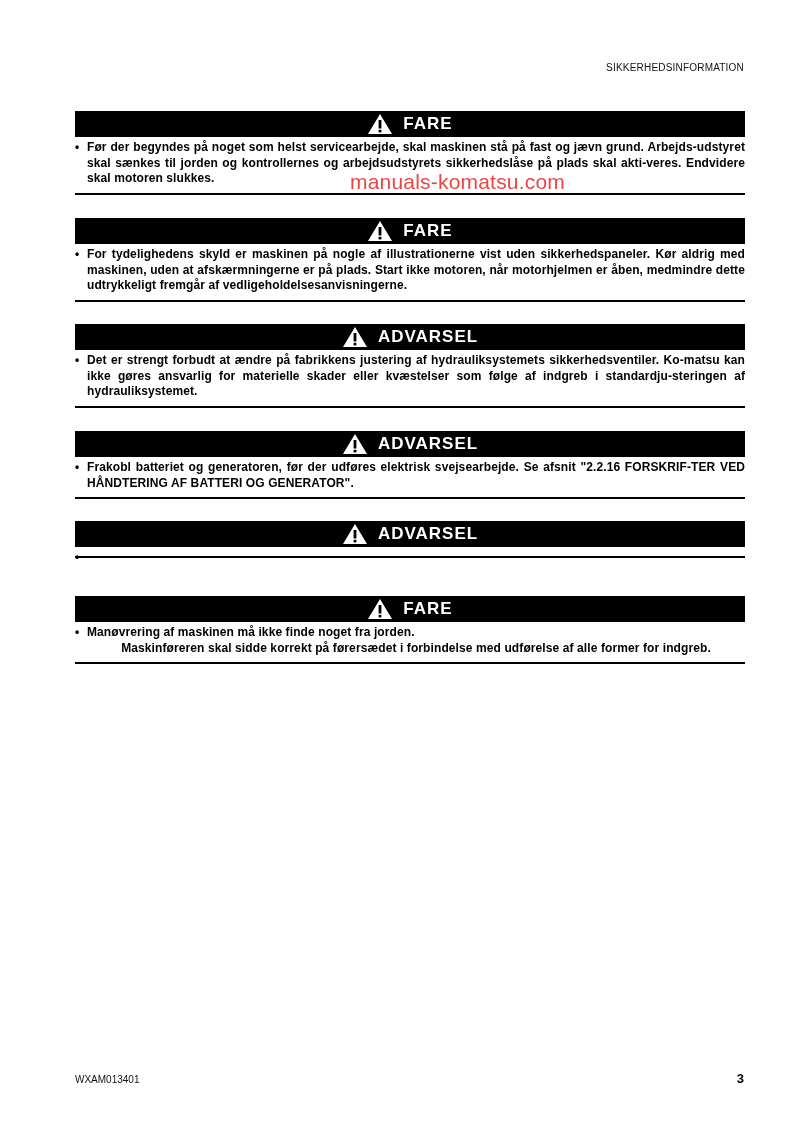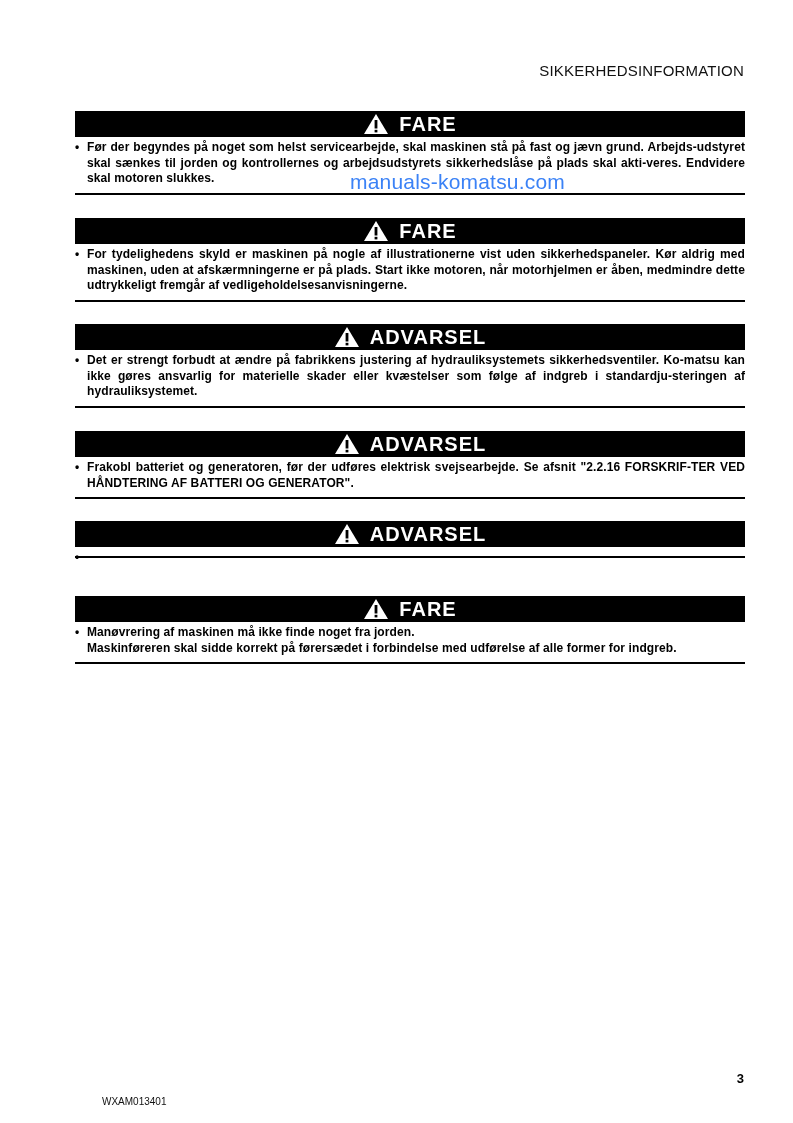--- a/index.html
+++ b/index.html
@@ -19,7 +19,7 @@
       position: absolute;
       top: 62px;
       right: 49px;
-      font-size: 15px;
+      font-size: 10px;
       letter-spacing: 0.2px;
       color: #111;
     }

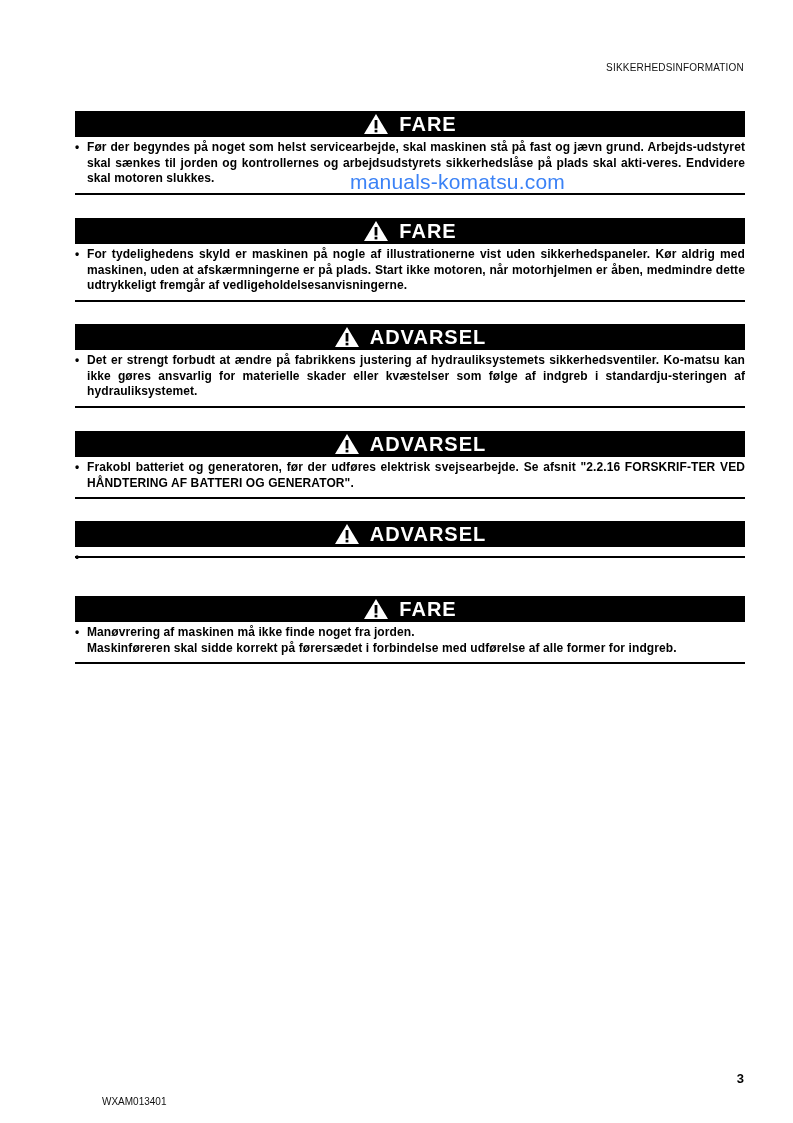--- a/index.html
+++ b/index.html
@@ -44,7 +44,7 @@
     .banner .label {
       color: #fff;
       font-weight: bold;
-      font-size: 20px;
+      font-size: 17px;
       letter-spacing: 1px;
       line-height: 26px;
     }

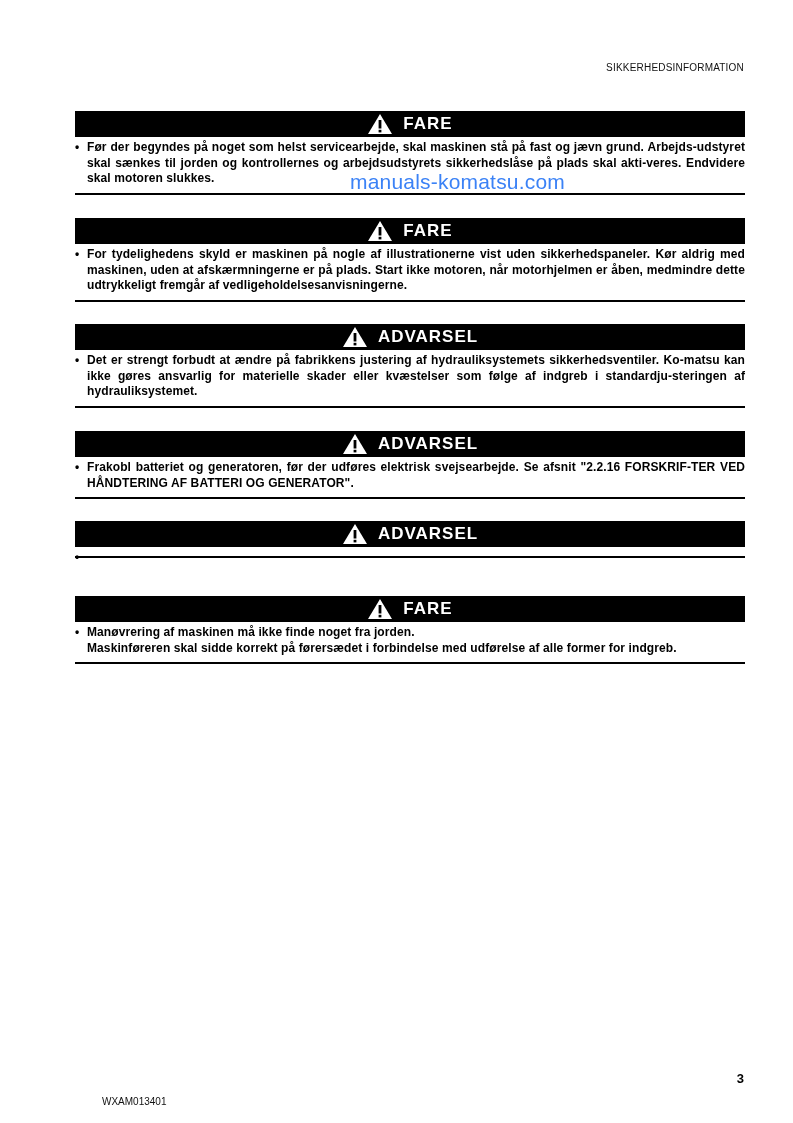--- a/index.html
+++ b/index.html
@@ -76,7 +76,7 @@
       left: 350px;
       top: 170px;
       font-size: 21px;
-      color: #3b82f6;
+      color: #ef4444;
       font-family: "Liberation Sans", sans-serif;
       font-weight: normal;
       letter-spacing: 0.2px;

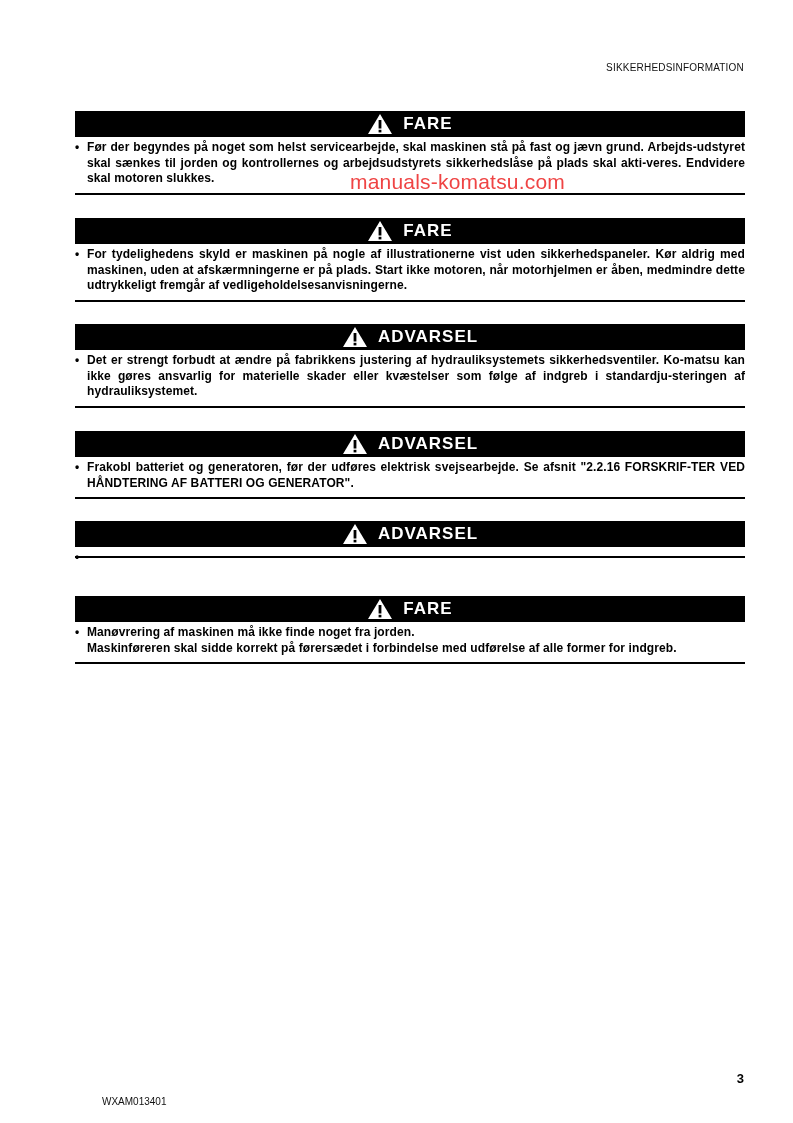--- a/index.html
+++ b/index.html
@@ -69,7 +69,7 @@
     }
     .item .line2 {
       display: block;
-      text-align: left;
+      text-align: center;
     }
     .watermark {
       position: absolute;

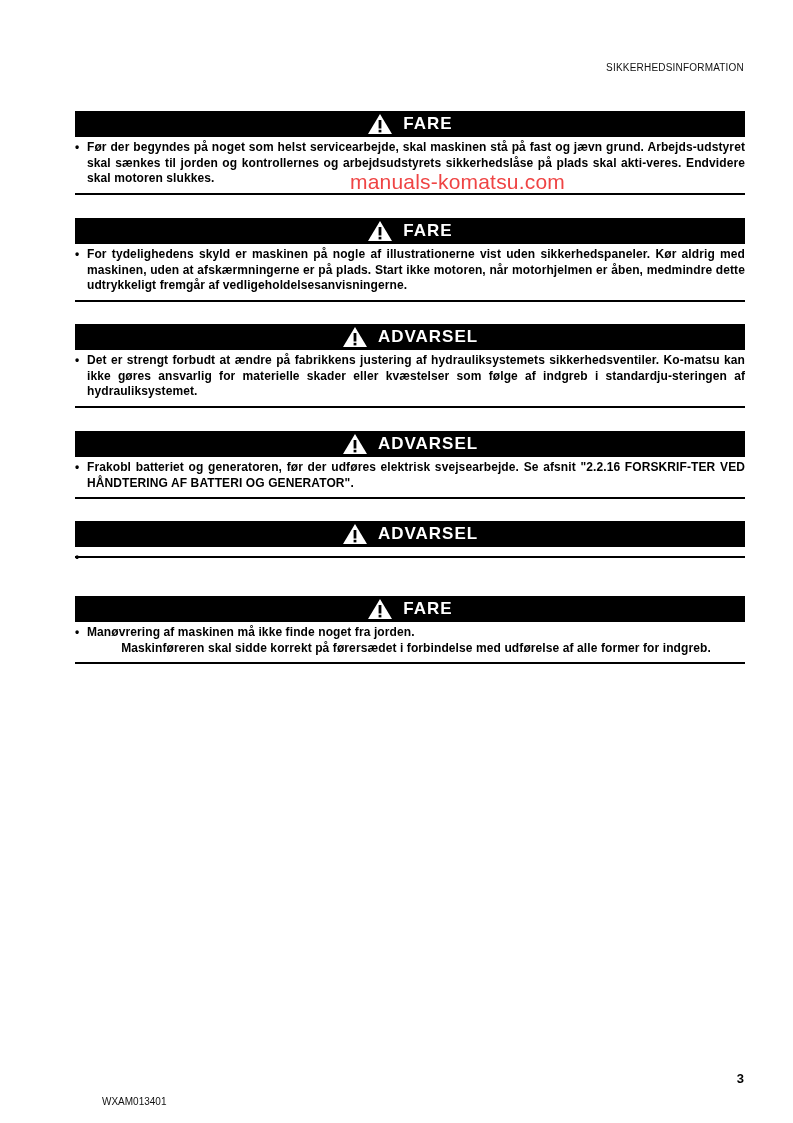--- a/index.html
+++ b/index.html
@@ -84,10 +84,9 @@
     .footer-code {
       position: absolute;
       left: 75px;
-      top: 1096px;
+      top: 1074px;
       font-size: 10px;
       color: #111;
-      margin-left: 27px;
     }
     .page-num {
       position: absolute;

